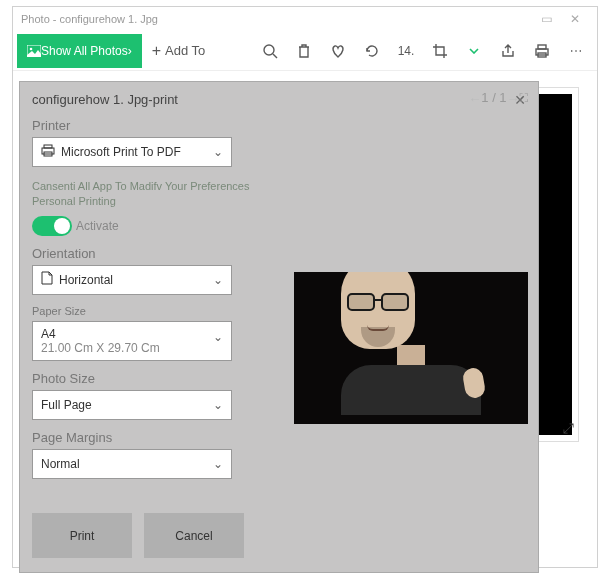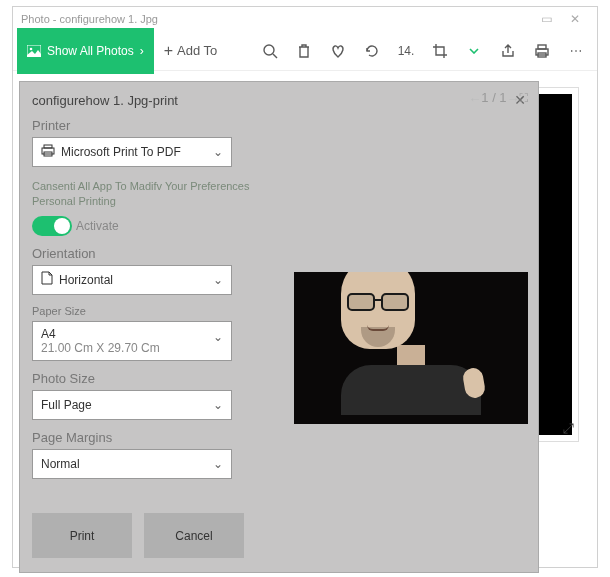--- a/index.html
+++ b/index.html
@@ -12,7 +12,7 @@
 .win-ctrl { width: 28px; text-align: center; color: #aaa; font-size: 12px; }
 
 .toolbar { height: 40px; display: flex; align-items: center; gap: 0; padding: 0 4px; border-bottom: 1px solid #eee; }
-.show-btn { background: #1dc070; color: #fff; height: 46px; padding: 0 10px; display: flex; align-items: center; gap: 6px; font-size: 12px; border: none; }
+.show-btn { background: #1dc070; color: #fff; height: 34px; padding: 0 10px; display: flex; align-items: center; font-size: 12px; border: none; }
 .show-btn svg { fill: #fff; }
 .addto { margin-left: 10px; display: flex; align-items: center; gap: 4px; color: #5a5a5a; font-size: 13px; }
 .addto .plus { font-size: 16px; color: #5a5a5a; }

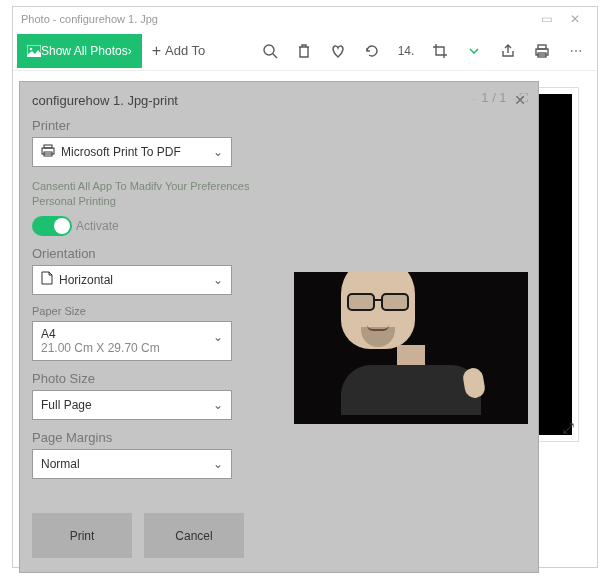--- a/index.html
+++ b/index.html
@@ -27,7 +27,7 @@
 .resize { position: absolute; right: 4px; bottom: 4px; color: #444; font-size: 14px; }
 
 .panel { position: absolute; top: 74px; left: 6px; width: 520px; height: 492px; background: #c6c5c5; border: 1px solid #aaa; padding: 10px 12px; }
-.panel-title { font-size: 13px; color: #444; margin-bottom: 6px; display: flex; align-items: center; }
+.panel-title { font-size: 13px; color: #444; margin-bottom: 6px; display: flex; }
 .panel-title .pspacer { flex: 1; }
 .close-x { color: #666; font-size: 14px; cursor: pointer; }
 

